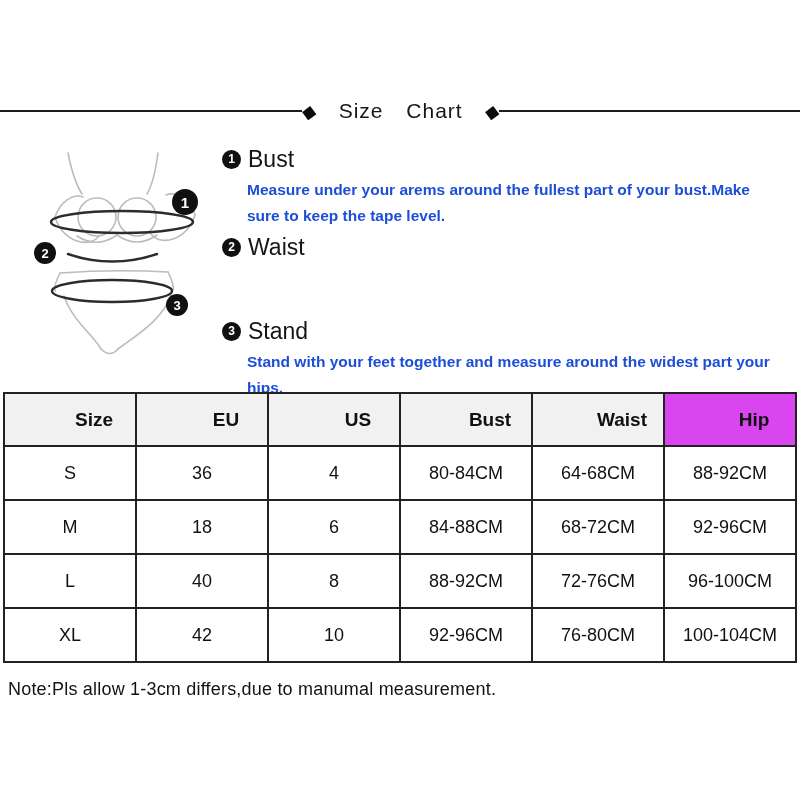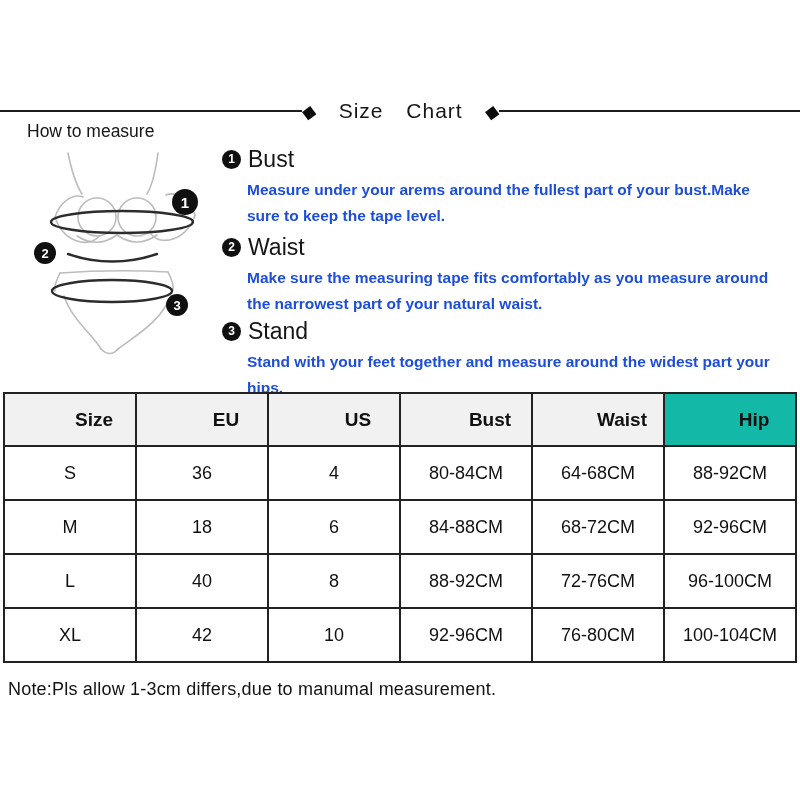--- a/index.html
+++ b/index.html
@@ -82,7 +82,6 @@
     <div class="rule-right"></div>
   </div>
 
-  <div class="htm-title">How to measure</div>
 
   <svg class="illu" viewBox="0 0 190 240">
 

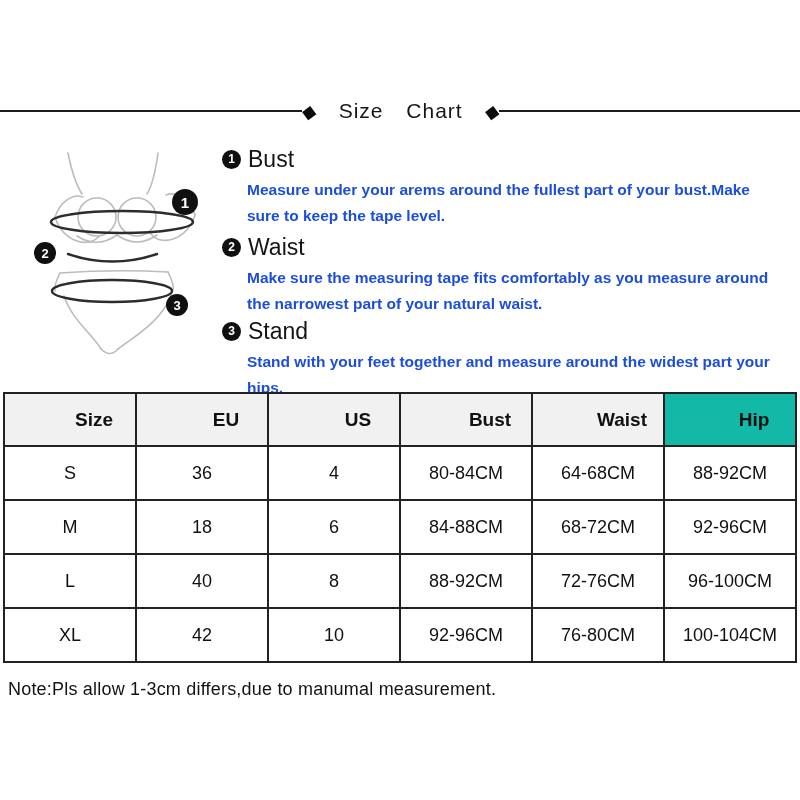--- a/index.html
+++ b/index.html
@@ -130,7 +130,6 @@
       <span class="sec-num">2</span>
       <span class="sec-title">Waist</span>
     </div>
-    <div class="sec-desc">Make sure the measuring tape fits comfortably as you measure around the narrowest part of your natural waist.</div>
   </div>
 
   <div class="section sec-hips">

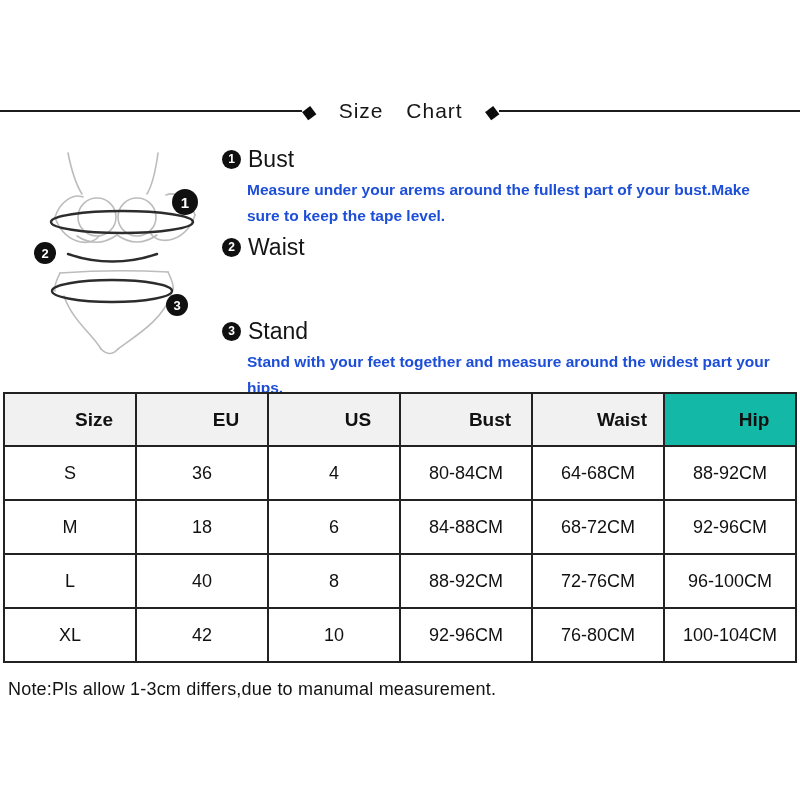--- a/index.html
+++ b/index.html
@@ -148,7 +148,7 @@
         <th style="background: rgb(241, 241, 241);">US</th>
         <th style="background: rgb(241, 241, 241);">Bust</th>
         <th style="background: rgb(241, 241, 241);">Waist</th>
-        <th style="background: #14b8a6;">Hip</th>
+        <th style="background: #d946ef;">Hip</th>
       </tr>
     </thead>
     <tbody>

